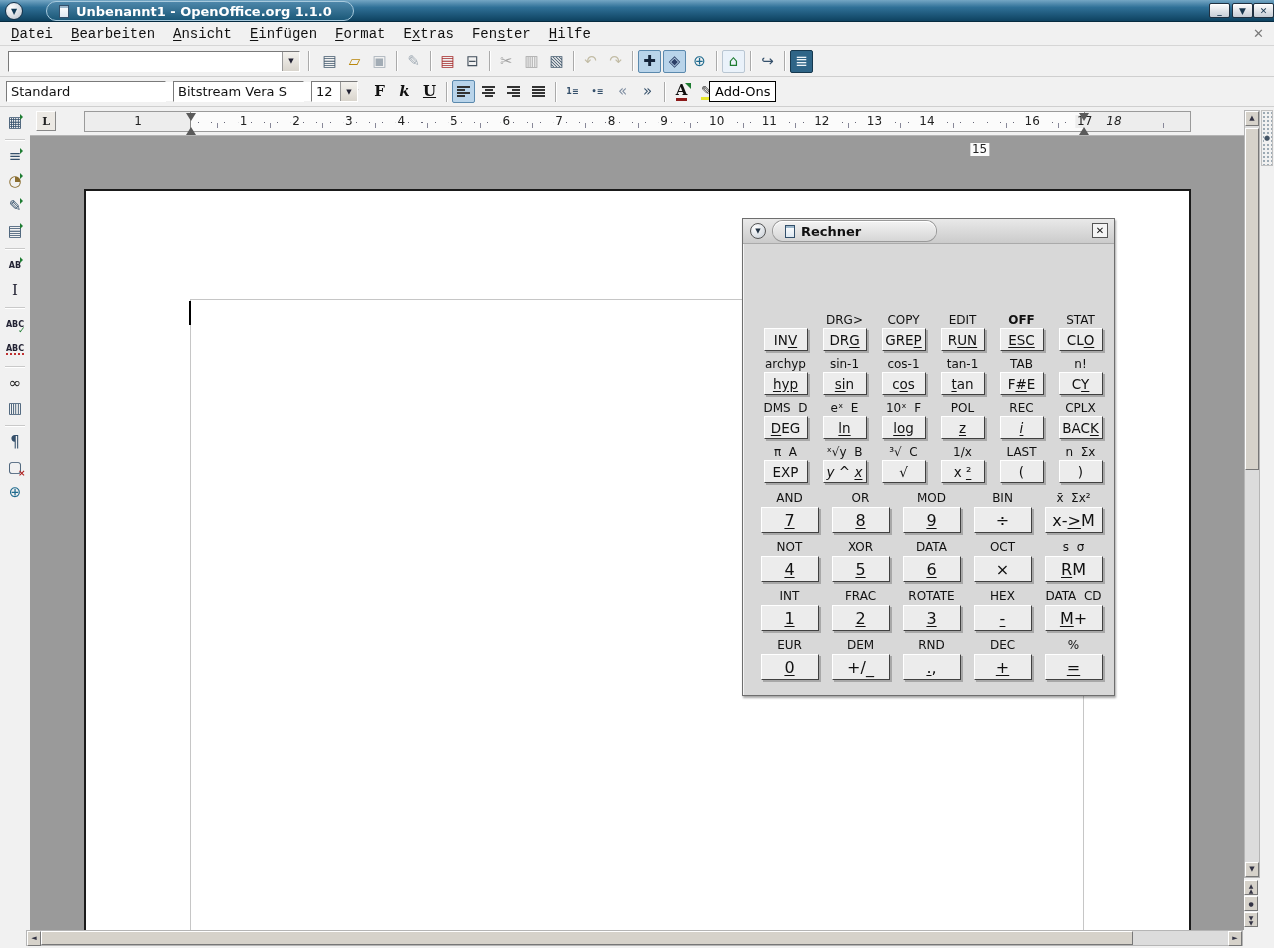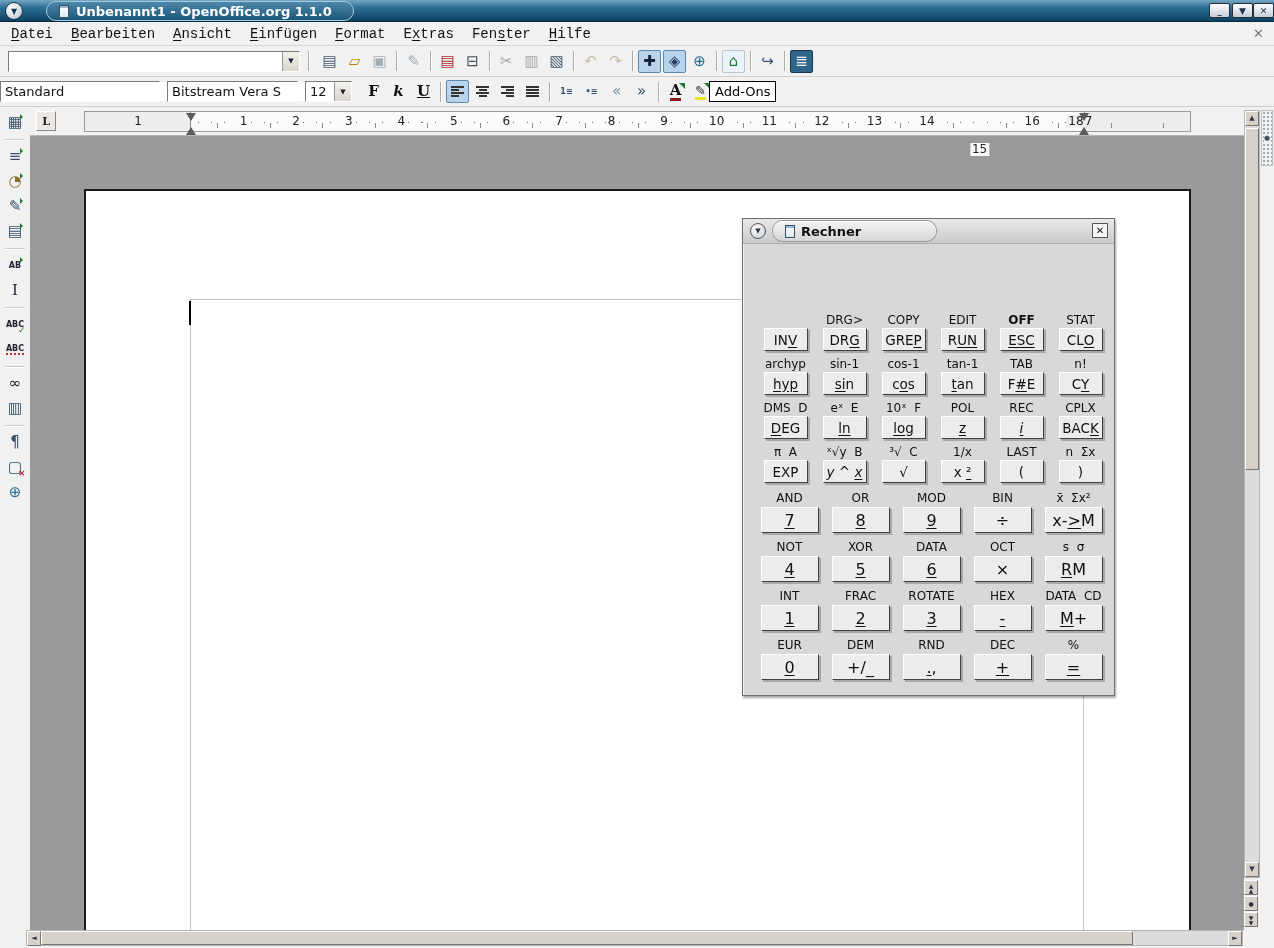--- a/index.html
+++ b/index.html
@@ -40,7 +40,7 @@
   .funcbar{position:absolute;left:0;top:46px;right:0;height:31px;background:#f1f1f1;
     border-bottom:1px solid #cfcfcf;display:flex;align-items:center;padding-left:8px;}
   .objbar{position:absolute;left:0;top:77px;right:0;height:30px;background:#f1f1f1;
-    border-bottom:1px solid #cfcfcf;display:flex;align-items:center;}
+    border-bottom:1px solid #cfcfcf;display:flex;align-items:center;padding-left:6px;}
   .combo{display:flex;height:21px;border:1px solid #7a7a7a;border-right-color:#fff;
     border-bottom-color:#fff;background:#fff;}
   .combo input{border:none;outline:none;height:100%;font-family:"DejaVu Sans",sans-serif;

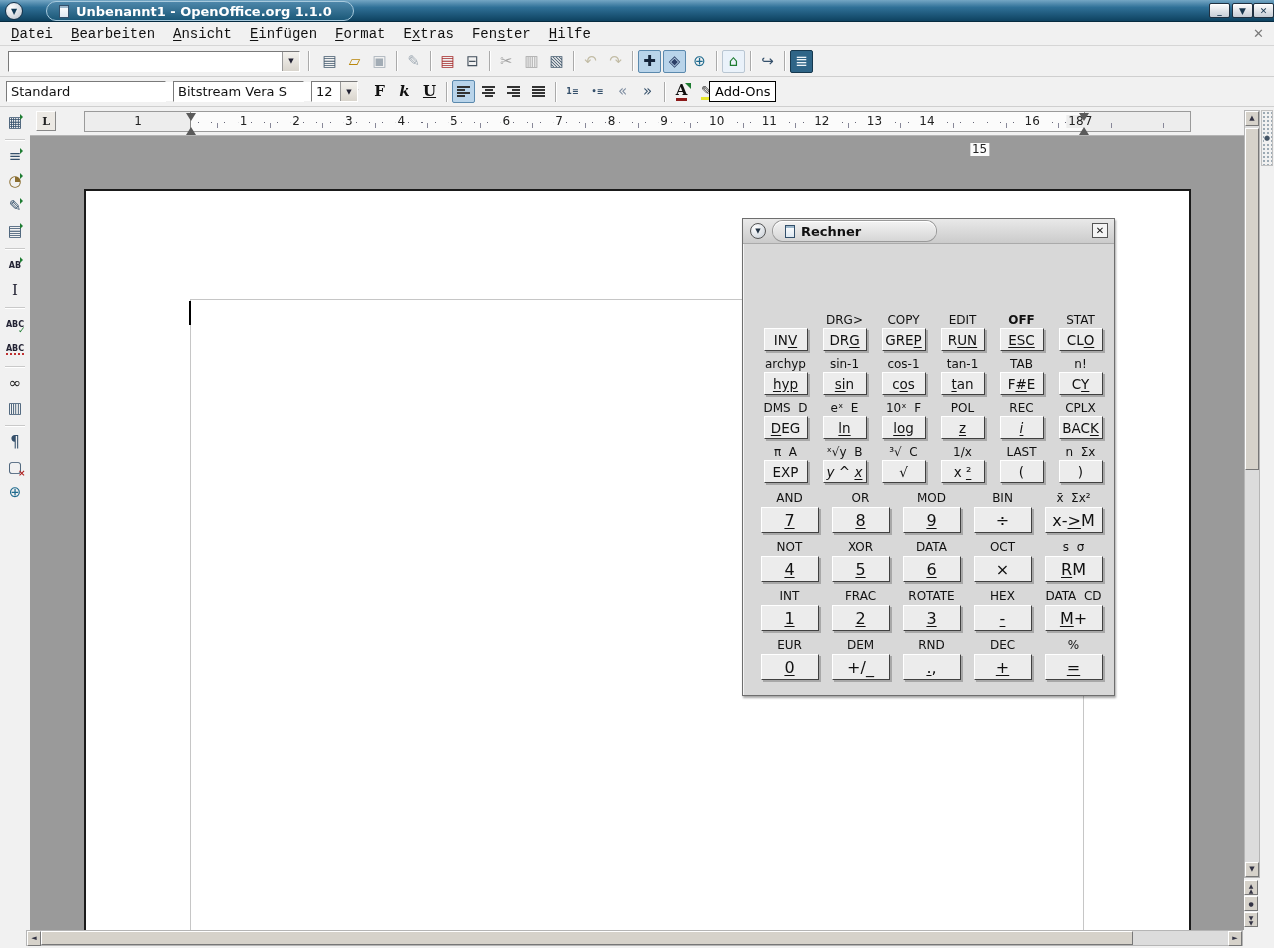--- a/index.html
+++ b/index.html
@@ -388,7 +388,7 @@
         <span class="rnum" style="left: 894.58px; margin-top: 28px;">15</span>
         <span class="rnum" style="left: 947.15px;">16</span>
         <span class="rnum rm" style="left: 999.72px;">17</span>
-        <span class="rnum rm" style="left: 991px;">18</span>
+        <span class="rnum rm" style="left: 1029px; font-style: italic;">18</span>
       </div>
   </div>
 

